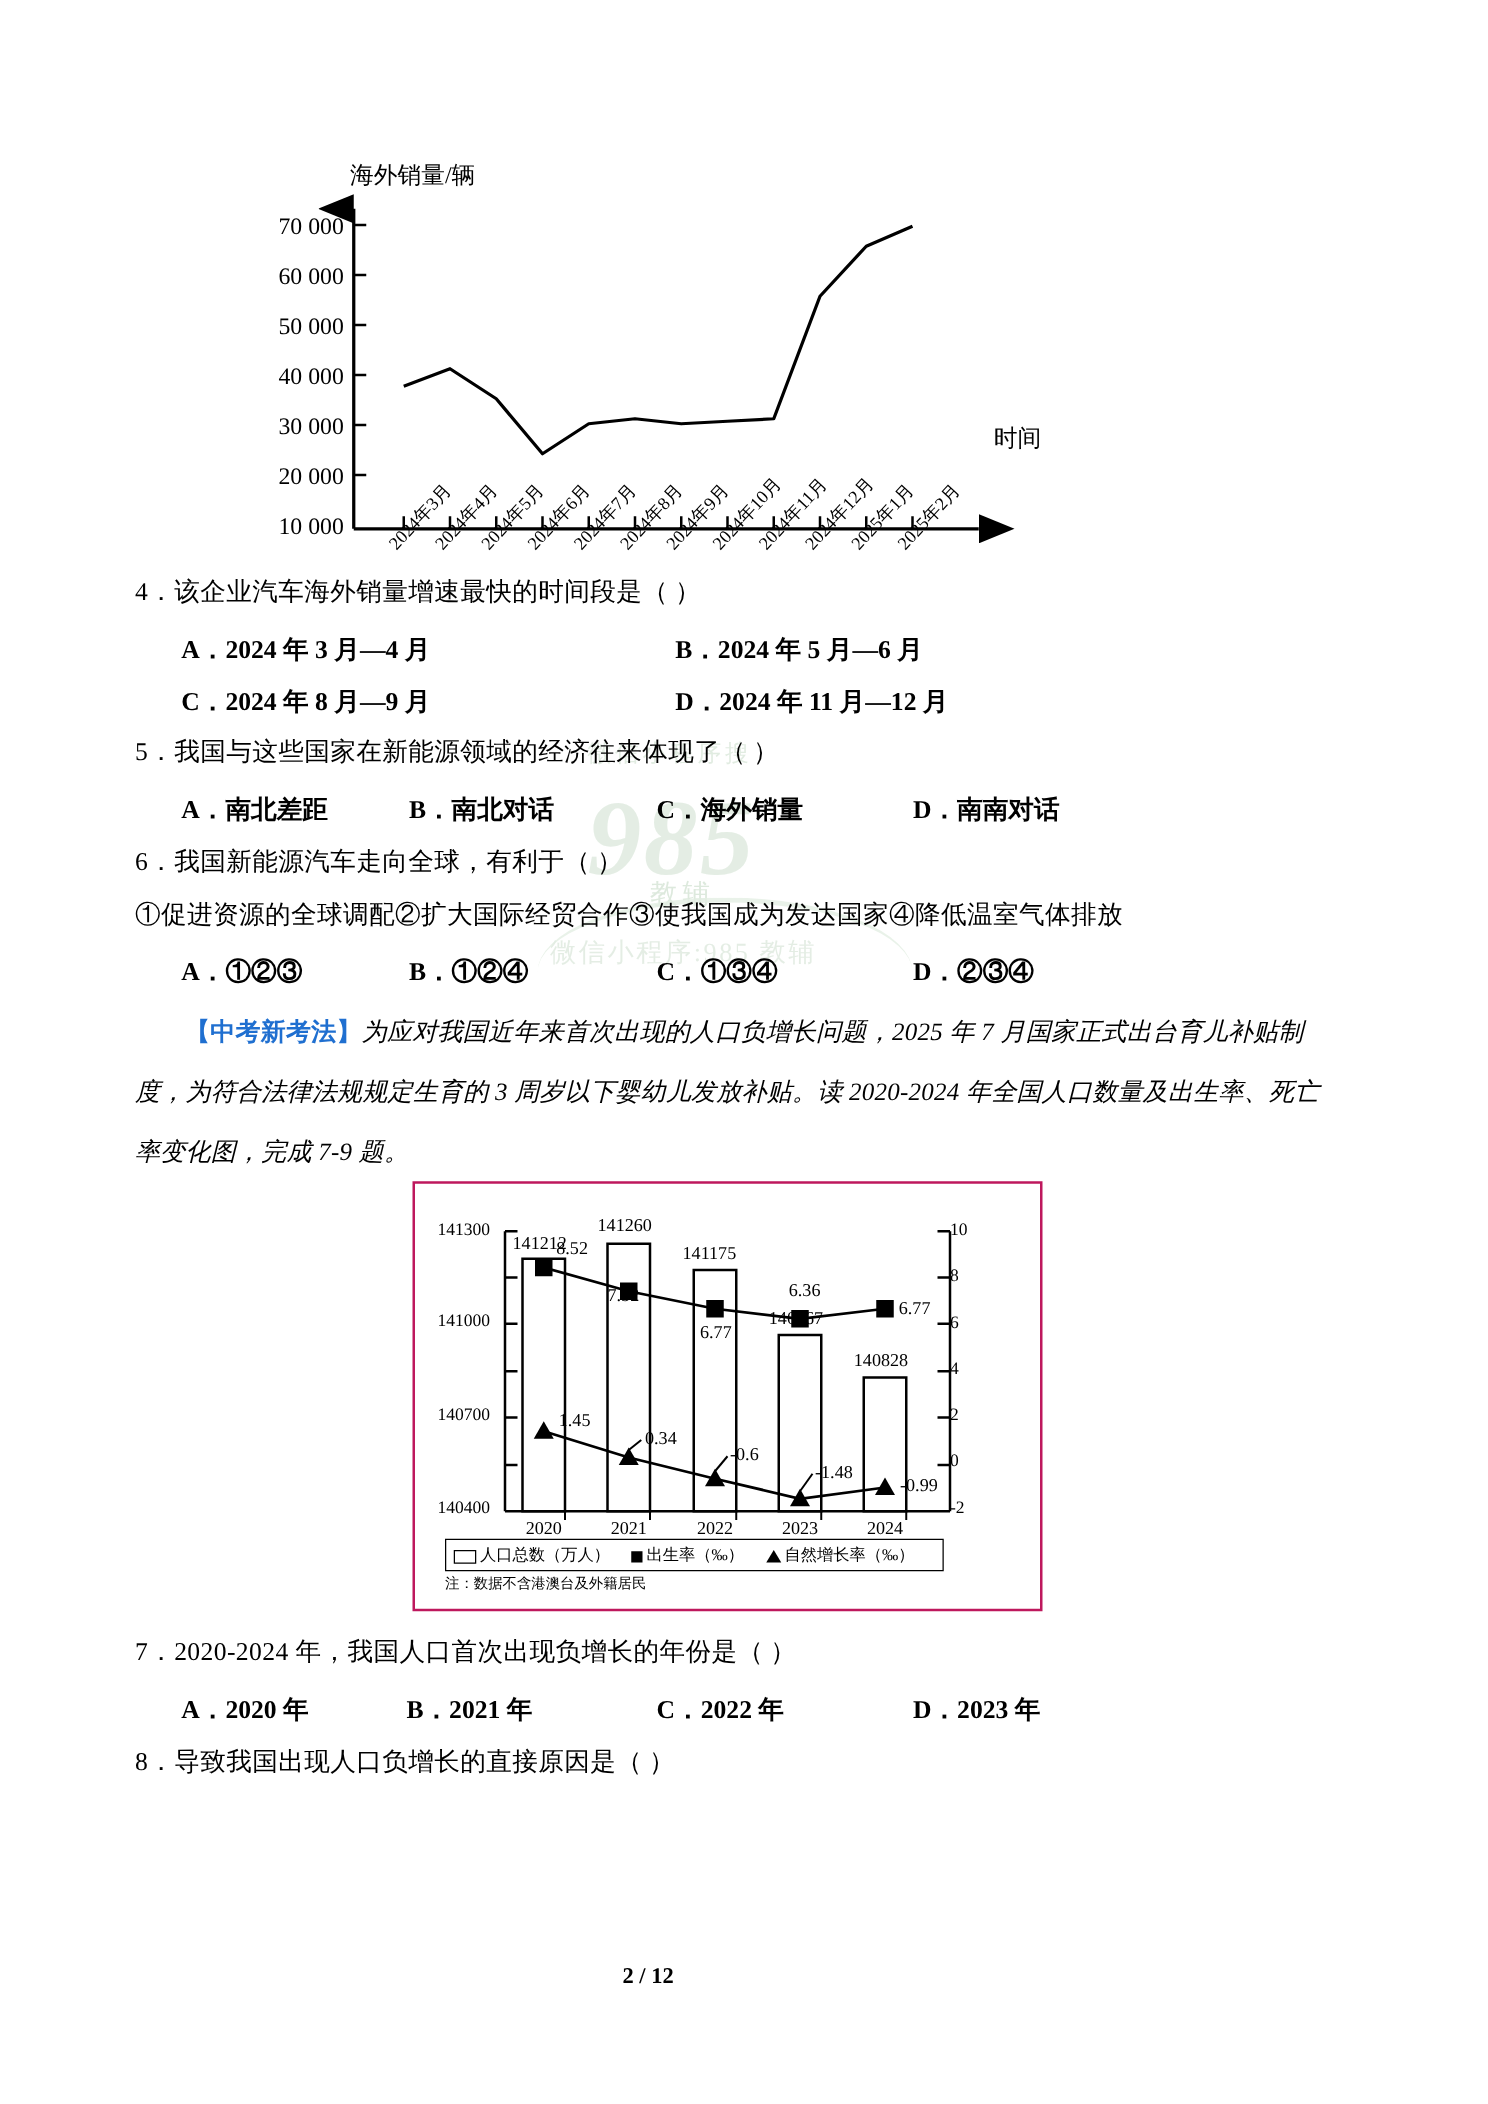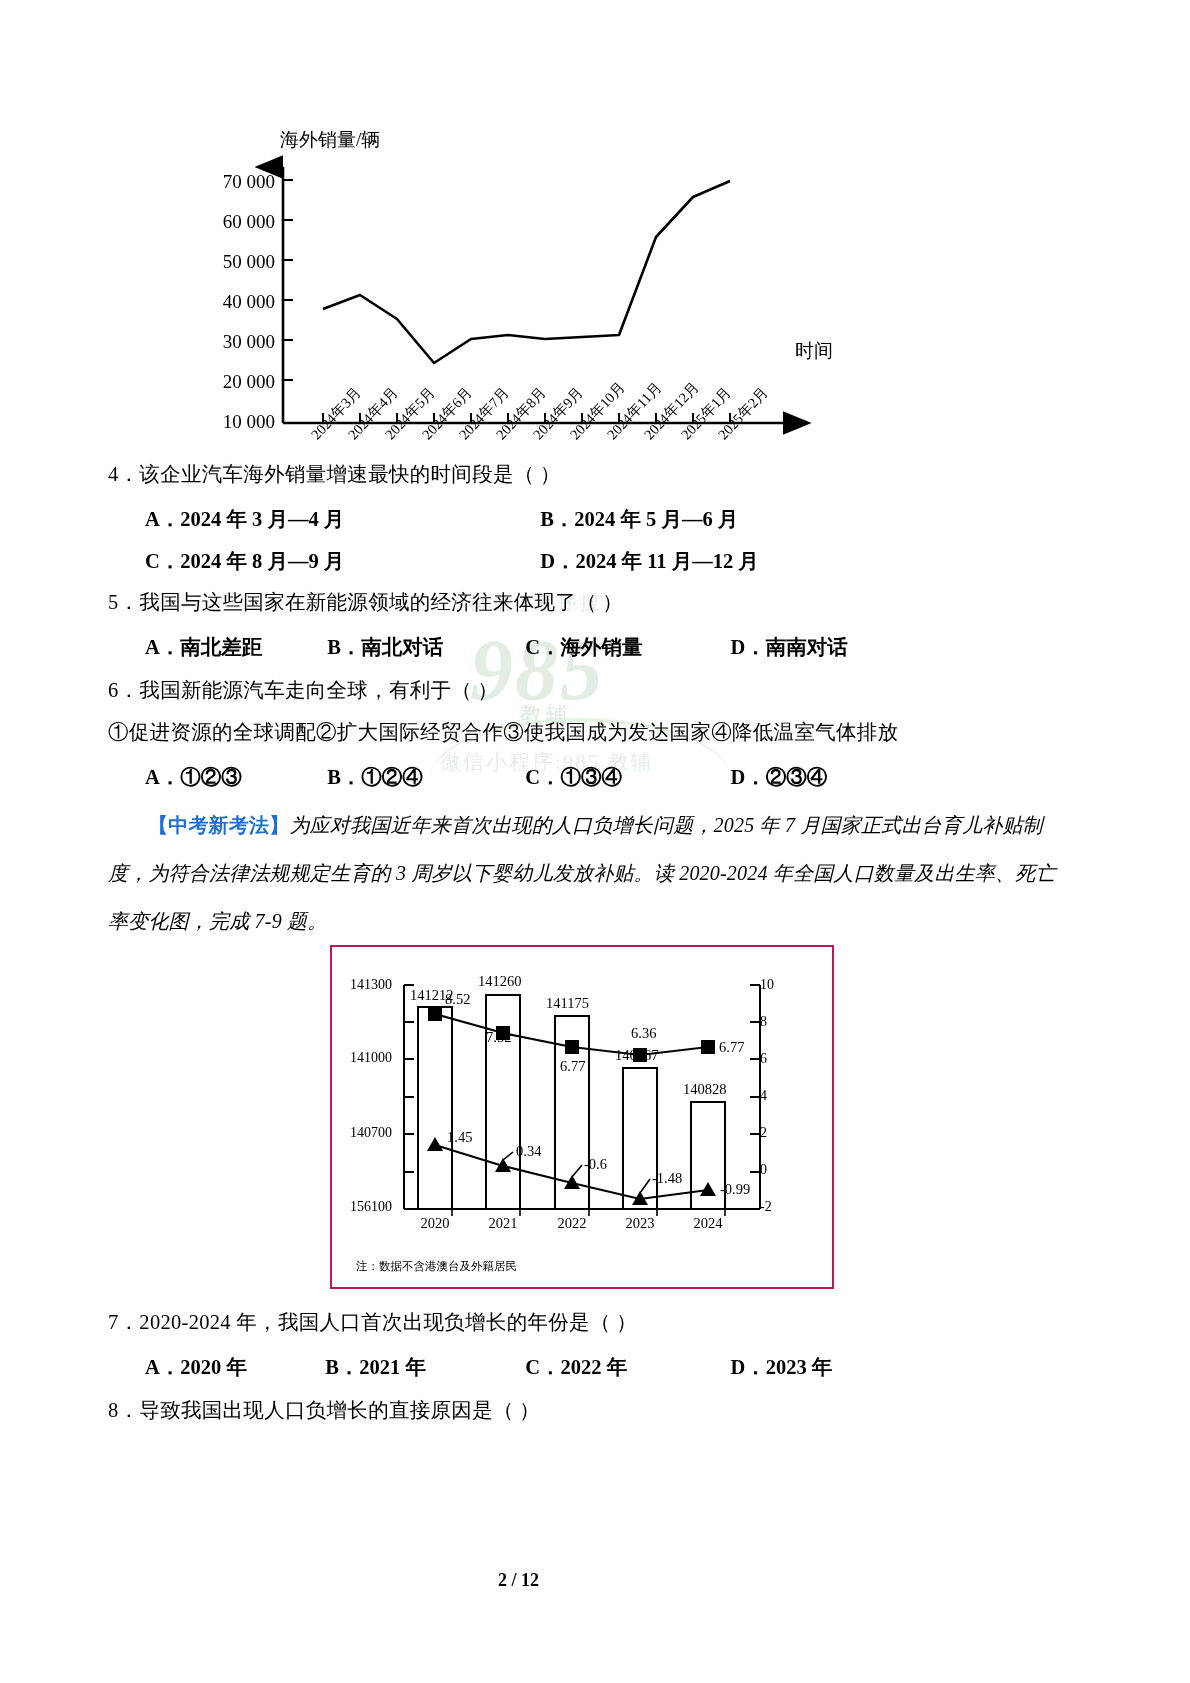--- a/index.html
+++ b/index.html
@@ -250,7 +250,7 @@
     <div class="c2-ylab" style="left:-6px;top:30px;">141300</div>
     <div class="c2-ylab" style="left:-6px;top:103px;">141000</div>
     <div class="c2-ylab" style="left:-6px;top:178px;">140700</div>
-    <div class="c2-ylab" style="left:-6px;top:252px;">156100</div>
+    <div class="c2-ylab" style="left:-6px;top:252px;">140400</div>
 
     <div class="c2-ylab-r" style="left:428px;top:30px;">10</div>
     <div class="c2-ylab-r" style="left:428px;top:67px;">8</div>

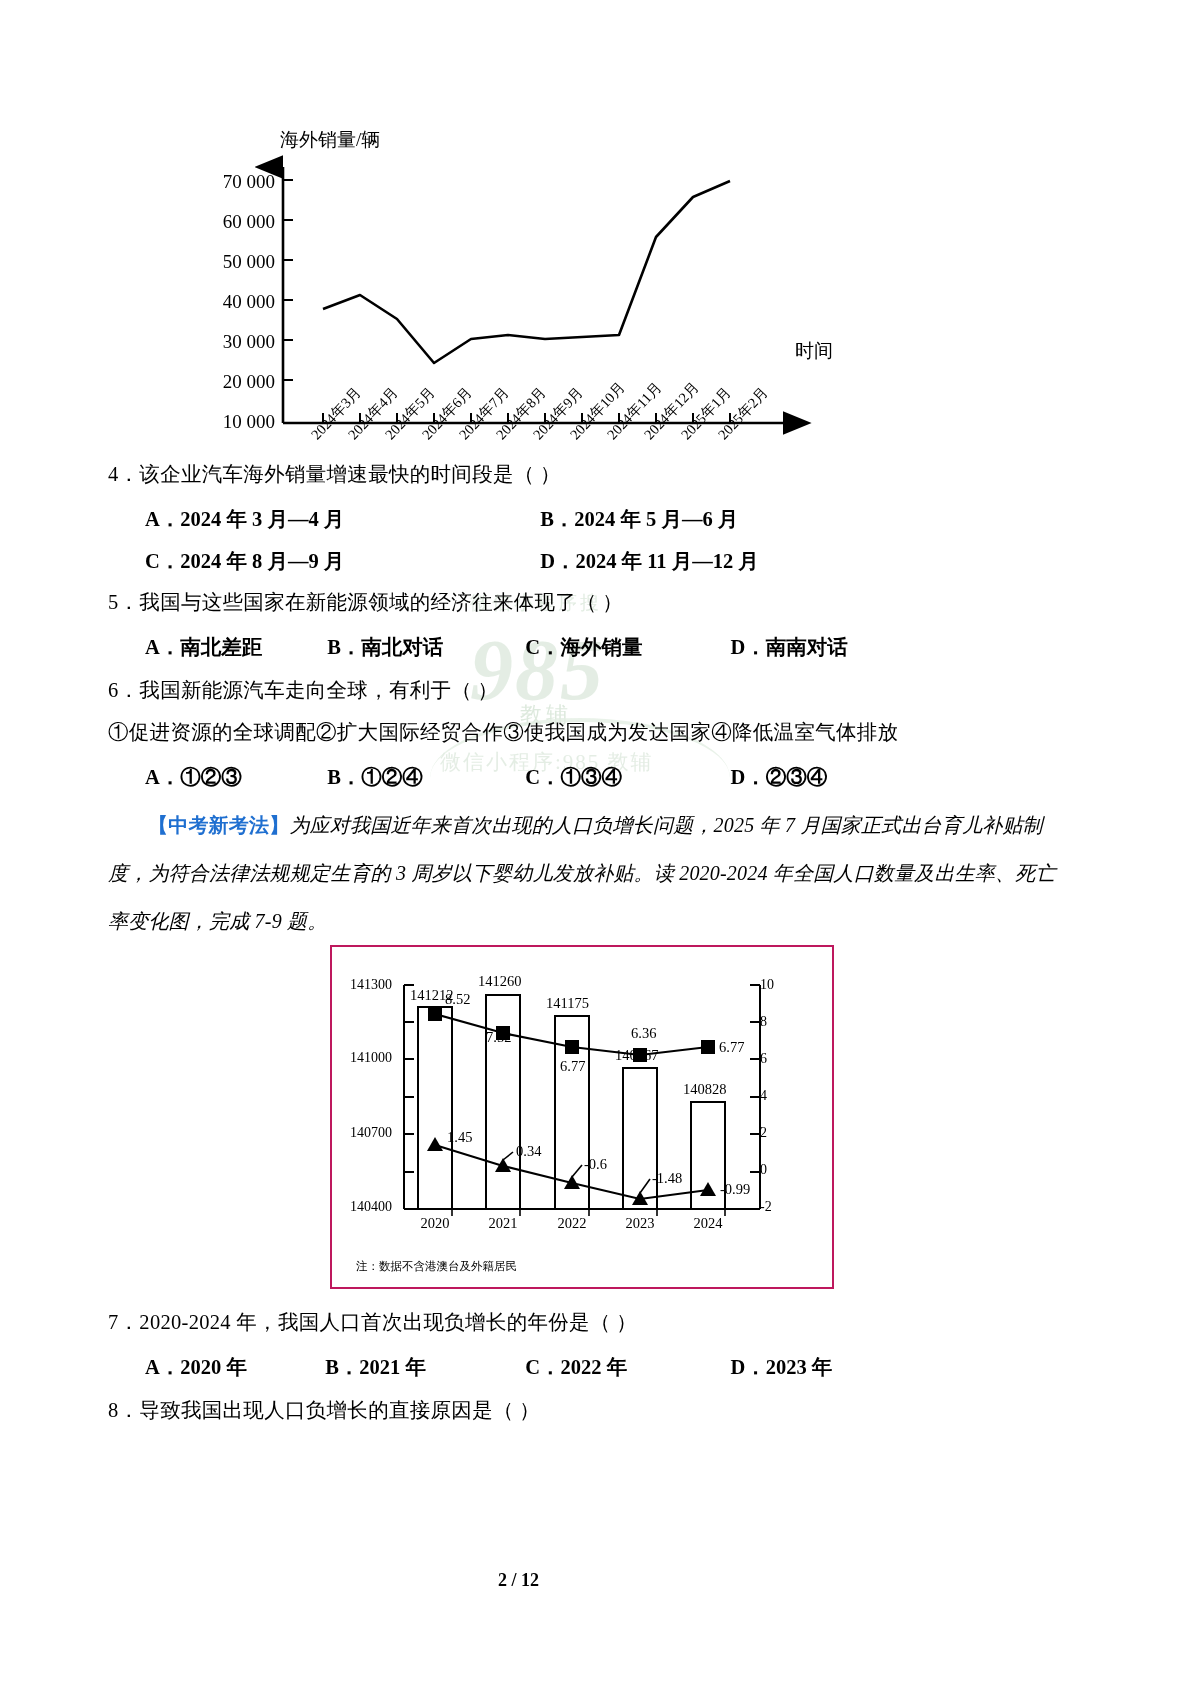--- a/index.html
+++ b/index.html
@@ -335,6 +335,17 @@
     <div class="c2-xlab" style="left:278px;top:268px;">2023</div>
     <div class="c2-xlab" style="left:346px;top:268px;">2024</div>
 
+    <div class="c2-legend">
+      <span class="lg-item">
+        <span class="lg-box"></span><span>人口总数（万人）</span>
+      </span>
+      <span class="lg-item">
+        <span class="lg-sq"></span><span>出生率（‰）</span>
+      </span>
+      <span class="lg-item">
+        <span class="lg-tri"></span><span>自然增长率（‰）</span>
+      </span>
+    </div>
 
     <div class="c2-note">注：数据不含港澳台及外籍居民</div>
   </div>

